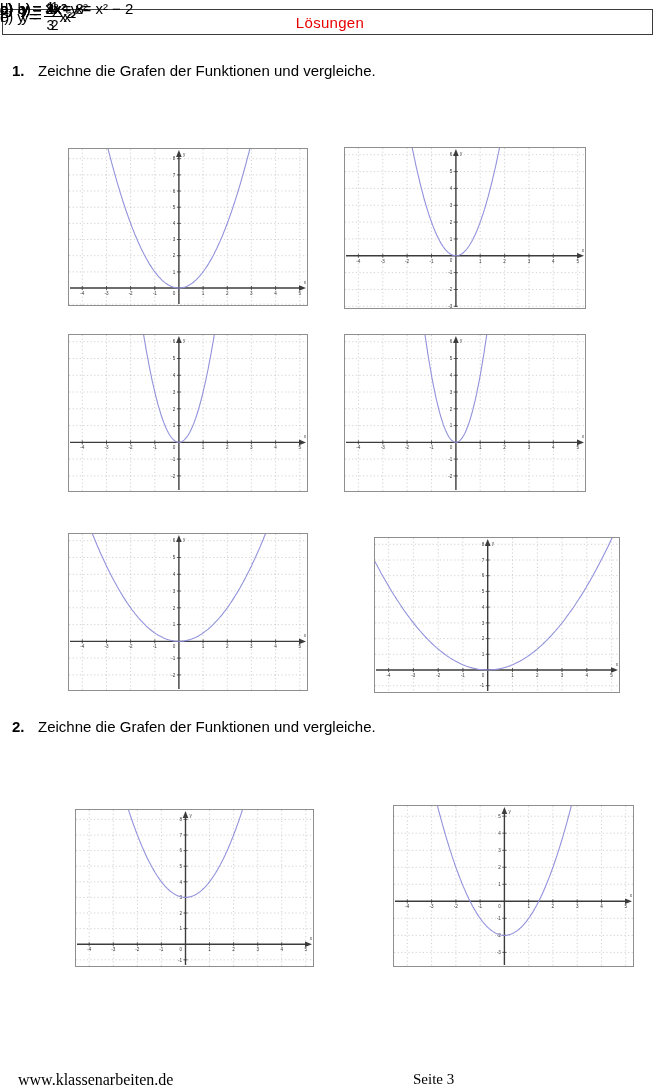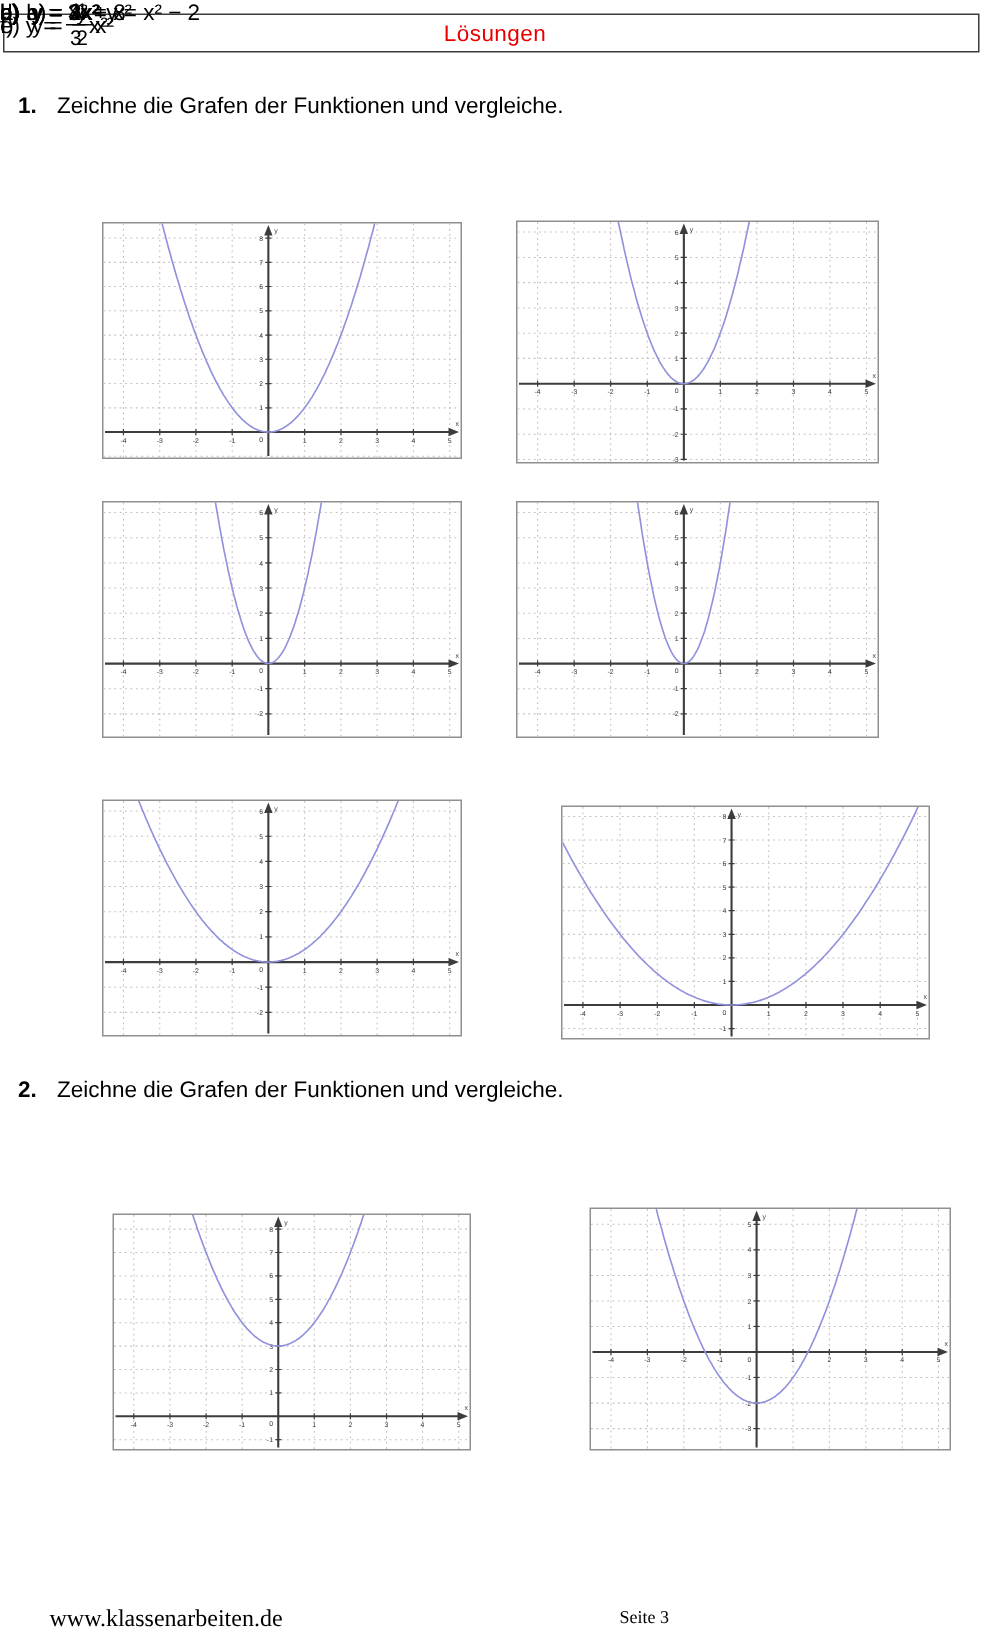--- a/index.html
+++ b/index.html
@@ -30,7 +30,7 @@
   .g1f{left:374px;top:537px;width:244px;height:154px;}
   .g2a{left:75px;top:809px;width:237px;height:156px;}
   .g2b{left:393px;top:805px;width:239px;height:160px;}
-  .footer-site{position:absolute;left:33px;top:1071px;font-family:"Liberation Serif",serif;font-size:16px;}
+  .footer-site{position:absolute;left:18px;top:1071px;font-family:"Liberation Serif",serif;font-size:16px;}
   .footer-page{position:absolute;left:413px;top:1071px;font-family:"Liberation Serif",serif;font-size:12px;}
 </style>
 </head>

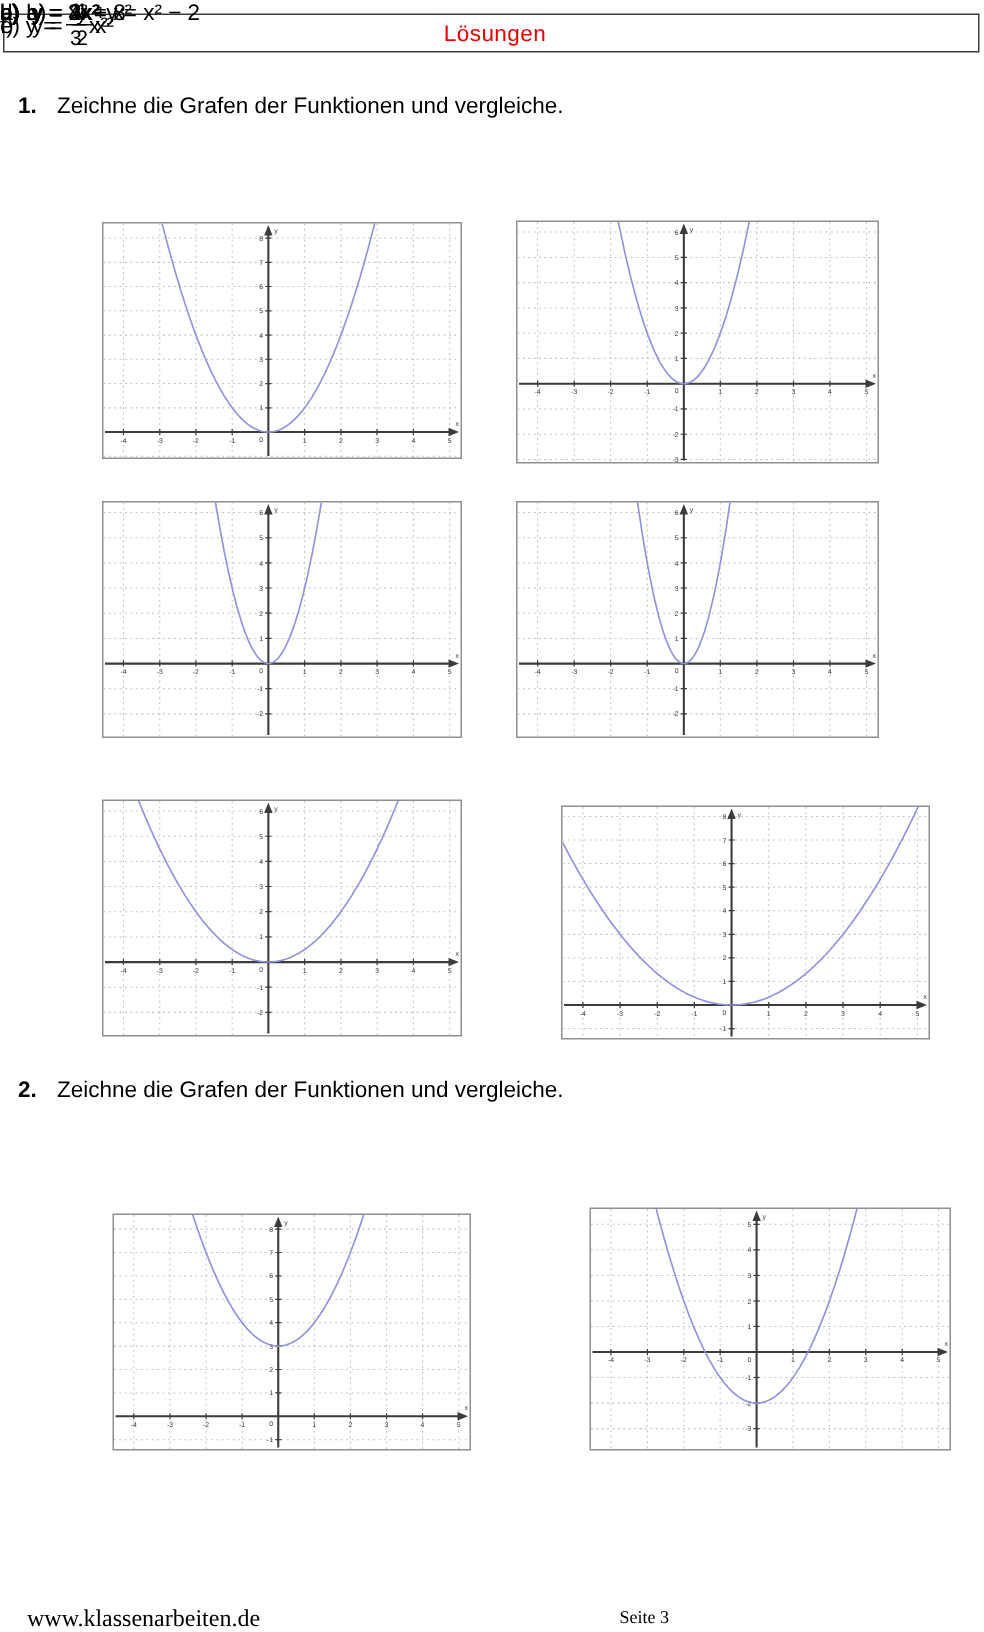--- a/index.html
+++ b/index.html
@@ -31,7 +31,7 @@
   .g2a{left:75px;top:809px;width:237px;height:156px;}
   .g2b{left:393px;top:805px;width:239px;height:160px;}
   .footer-site{position:absolute;left:18px;top:1071px;font-family:"Liberation Serif",serif;font-size:16px;}
-  .footer-page{position:absolute;left:413px;top:1071px;font-family:"Liberation Serif",serif;font-size:12px;}
+  .footer-page{position:absolute;left:413px;top:1071px;font-family:"Liberation Serif",serif;font-size:15px;}
 </style>
 </head>
 <body>

